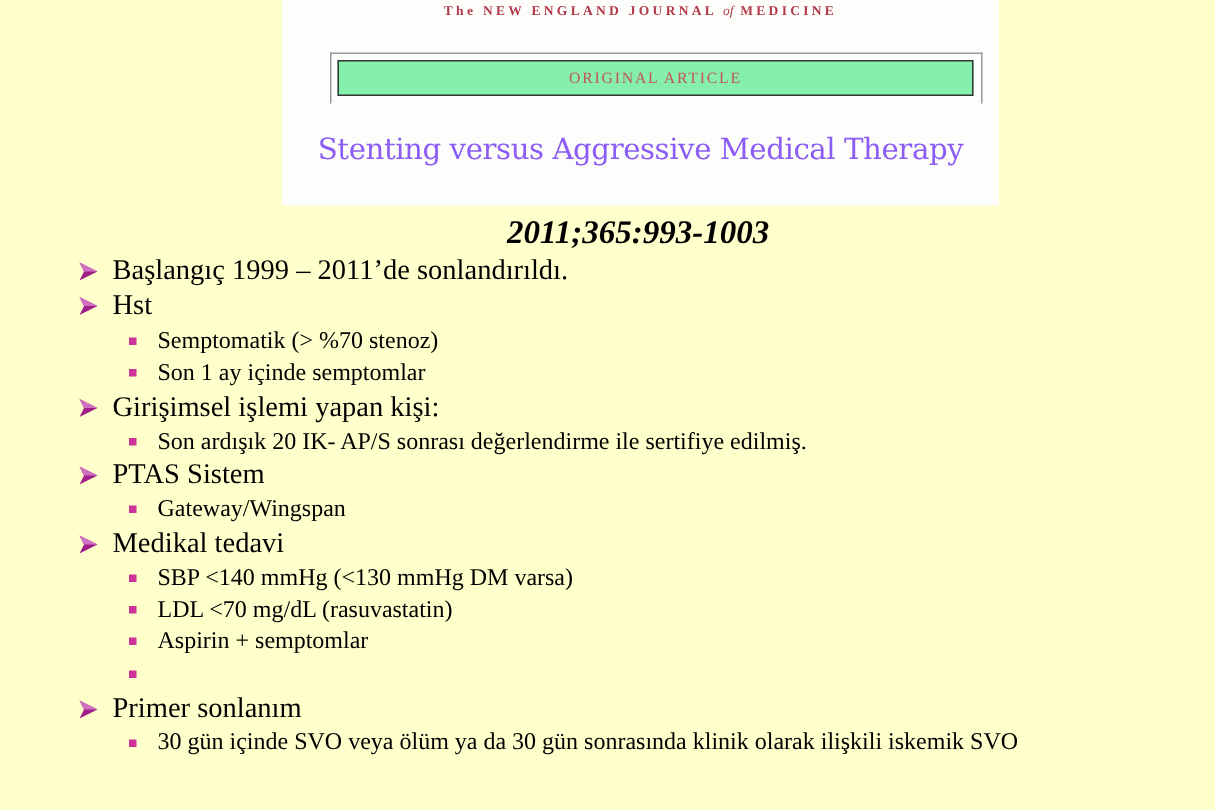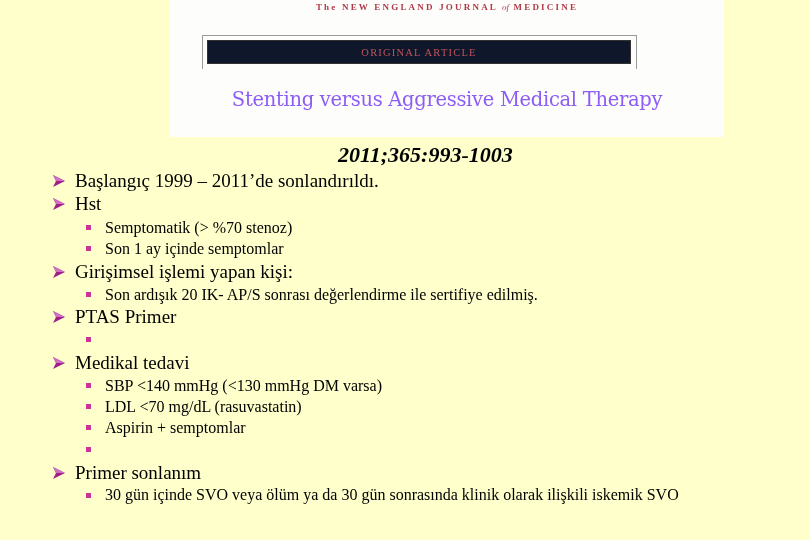--- a/index.html
+++ b/index.html
@@ -11,7 +11,7 @@
     color: #000;
   }
   .article-img {
-    position: absolute; left: 170px; top: 0; width: 554px; height: 137px;
+    position: absolute; left: 188px; top: 0; width: 478px; height: 137px;
     background: #fdfdfb;
   }
   .journal-name {

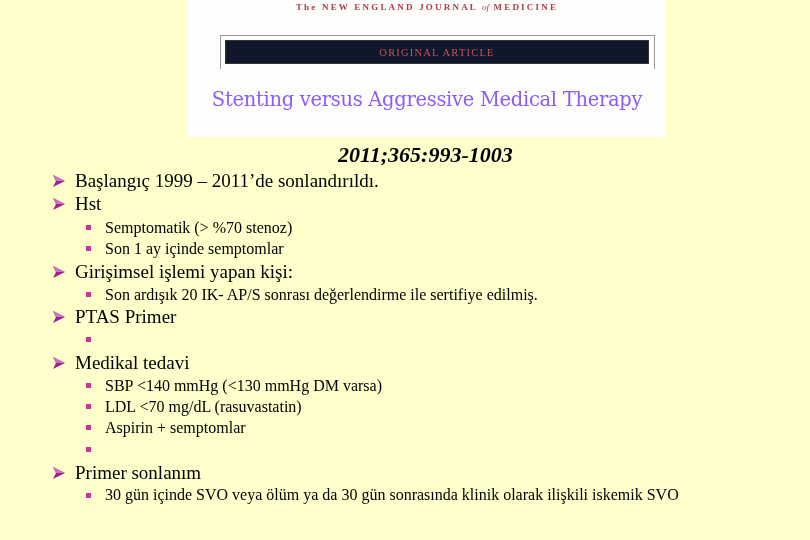--- a/index.html
+++ b/index.html
@@ -26,7 +26,7 @@
   }
   .frame-inner {
     position: absolute; left: 37px; top: 40px; width: 422px; height: 22px;
-    border: 1.5px solid #333; background: #0f172a;
+    border: 1.5px solid #333; background: #86efac;
     display: flex; align-items: center; justify-content: center;
   }
   .article-type {

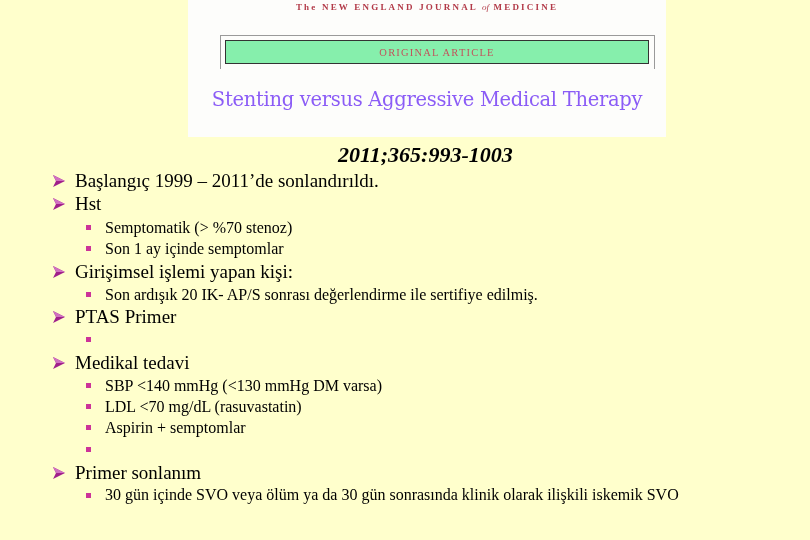--- a/index.html
+++ b/index.html
@@ -122,7 +122,7 @@
         <path d="M1 1 L13 7 L1 13 L4 7 Z" fill="#A0208A"></path>
         <path d="M1 1 L13 7 L4 7 Z" fill="#d070c0"></path>
       </svg>
-    <span>PTAS Primer</span>
+    <span>PTAS Sistem</span>
   </div>
   <div class="l2" style="top:330px">
     <span class="sq"></span>

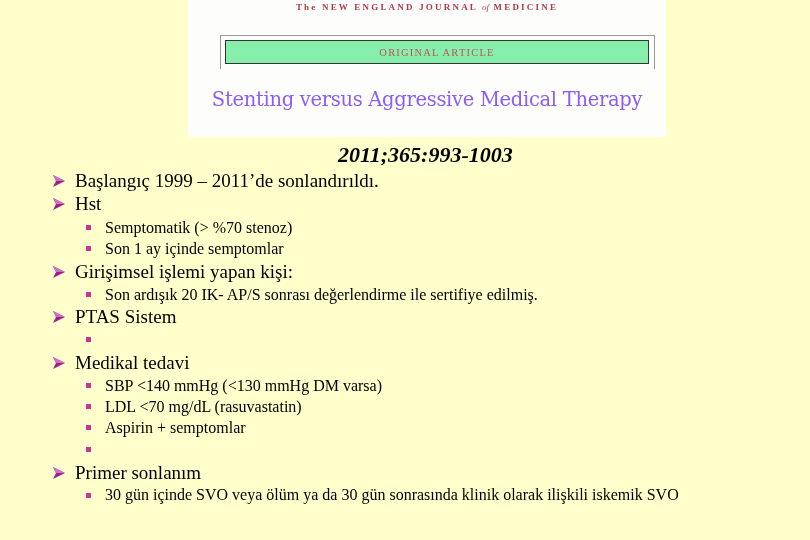--- a/index.html
+++ b/index.html
@@ -126,6 +126,7 @@
   </div>
   <div class="l2" style="top:330px">
     <span class="sq"></span>
+    <span class="txt">Gateway/Wingspan</span>
   </div>
 
   <div class="l1" style="top:352px">

